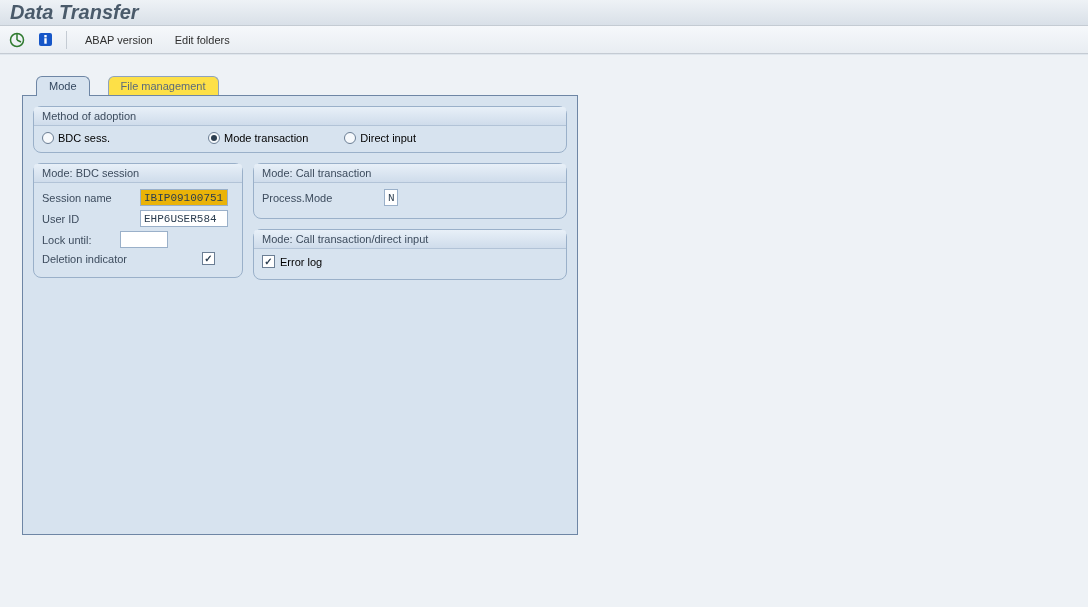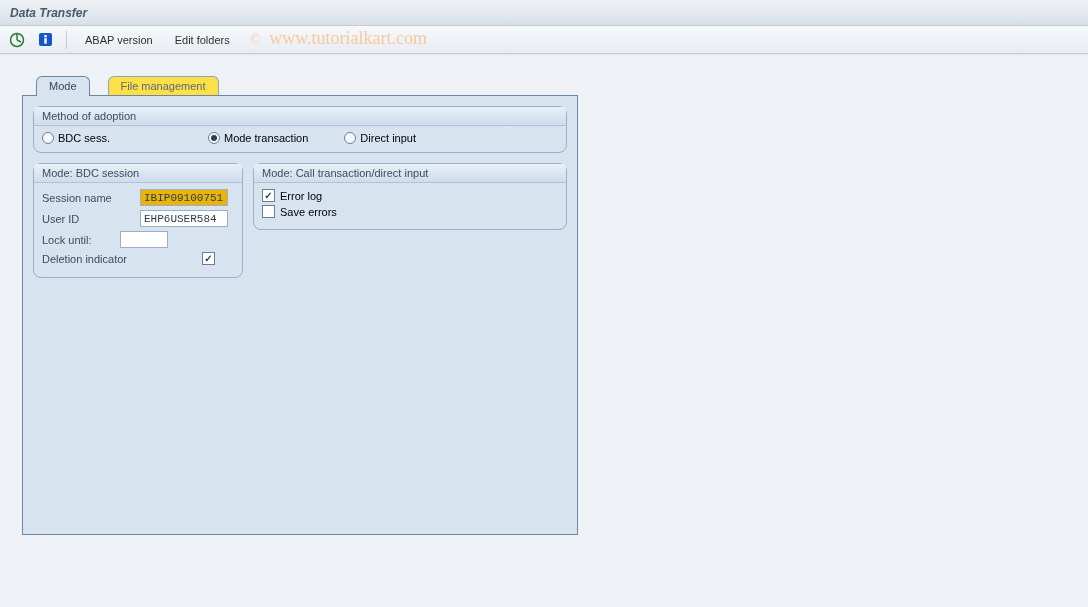--- a/index.html
+++ b/index.html
@@ -17,7 +17,7 @@
   .titlebar .title {
     font-weight: bold;
     font-style: italic;
-    font-size: 12px;
+    font-size: 20px;
     color: #4a5a6a;
   }
 

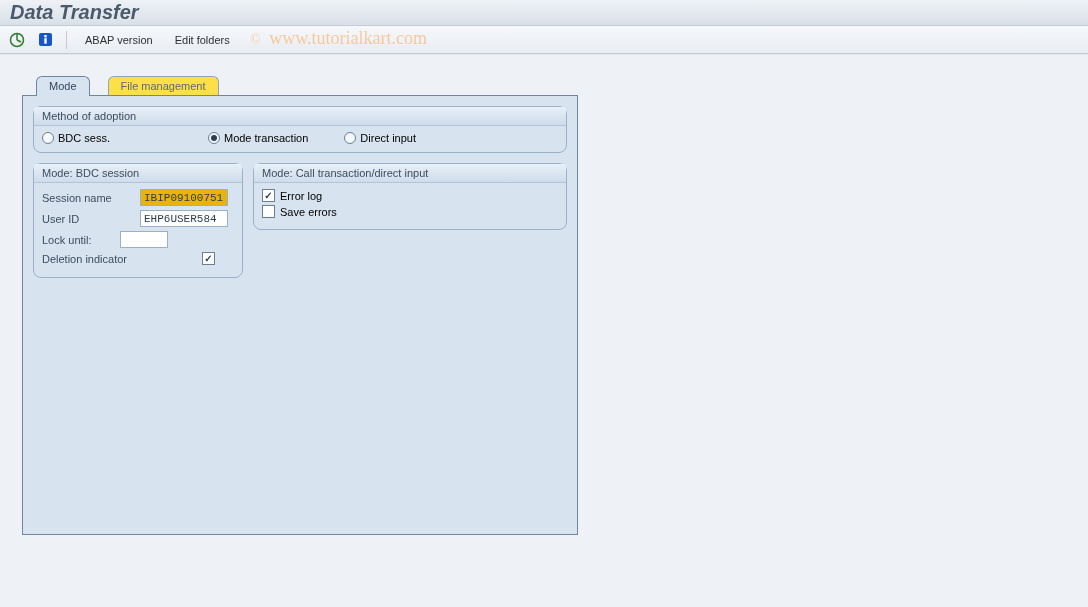--- a/index.html
+++ b/index.html
@@ -172,10 +172,6 @@
   <span class="menu-item">ABAP version</span>
   <span class="menu-item">Edit folders</span>
 
-  <span class="watermark">
-    <span class="copy">©</span>
-    <span>www.tutorialkart.com</span>
-  </span>
 </div>
 
 <div class="workarea">

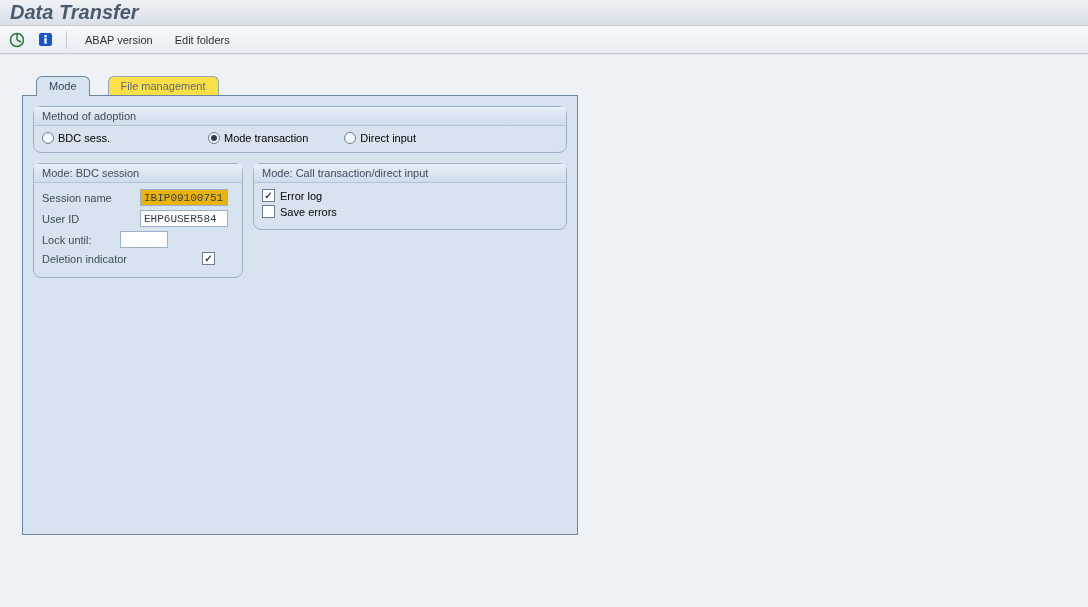--- a/index.html
+++ b/index.html
@@ -231,6 +231,15 @@
 
       <div class="col-right">
 
+        <div class="group">
+          <div class="group-title">Mode: Call transaction</div>
+          <div class="group-body">
+            <div class="form-row">
+              <span class="label" style="width:116px">Process.Mode</span>
+              <input class="textfield w14" value="N" style="">
+            </div>
+          </div>
+        </div>
 
         <div class="group">
           <div class="group-title">Mode: Call transaction/direct input</div>

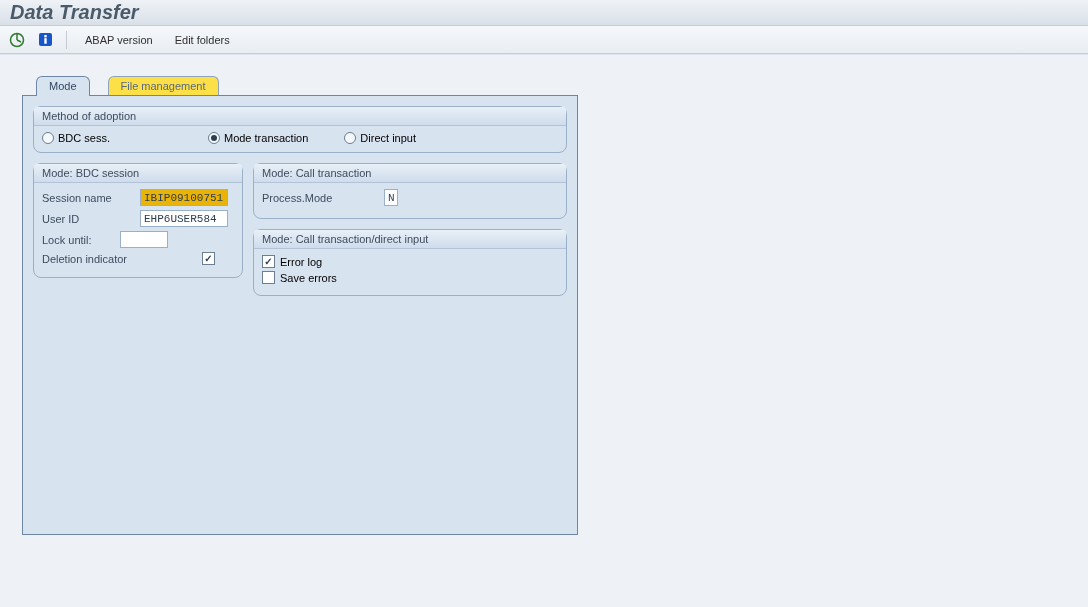--- a/index.html
+++ b/index.html
@@ -248,10 +248,6 @@
               <span class="checkbox checked"></span>
               <span>Error log</span>
             </label>
-            <label class="check-row">
-              <span class="checkbox"></span>
-              <span>Save errors</span>
-            </label>
           </div>
         </div>
       </div>

